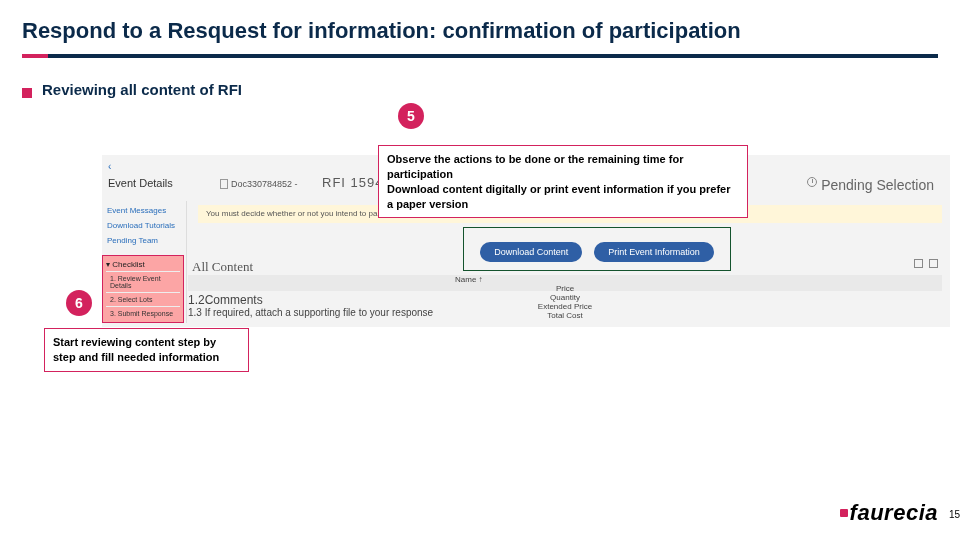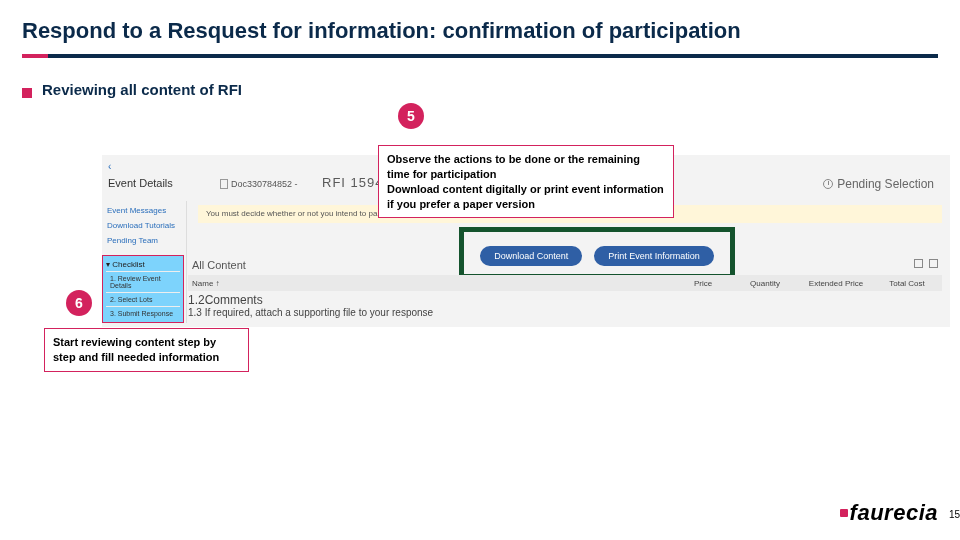--- a/index.html
+++ b/index.html
@@ -65,7 +65,7 @@
     color: #000;
     padding: 6px 8px;
   }
-  .callout5 { left: 378px; top: 145px; width: 296px; }
+  .callout5 { left: 378px; top: 145px; width: 370px; }
   .callout6 { left: 44px;  top: 328px; width: 205px; font-weight: 700; }
 
   .screenshot-area {

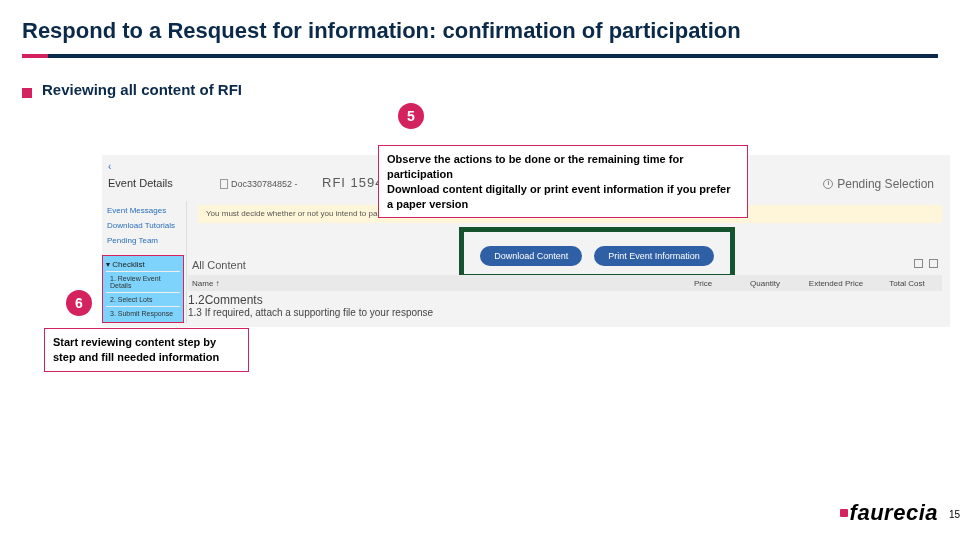--- a/index.html
+++ b/index.html
@@ -96,8 +96,8 @@
     letter-spacing: 1px; font-weight: 500;
   }
   .pending {
-    position: absolute; right: 16px; top: 22px; color: #666; font-size: 12px;
-    display: flex; align-items: center;
+    position: absolute; right: 16px; top: 22px; color: #666; font-size: 14px;
+    display: flex; 
   }
   .clock-icon {
     width: 10px; height: 10px; border: 1px solid #888; border-radius: 50%;

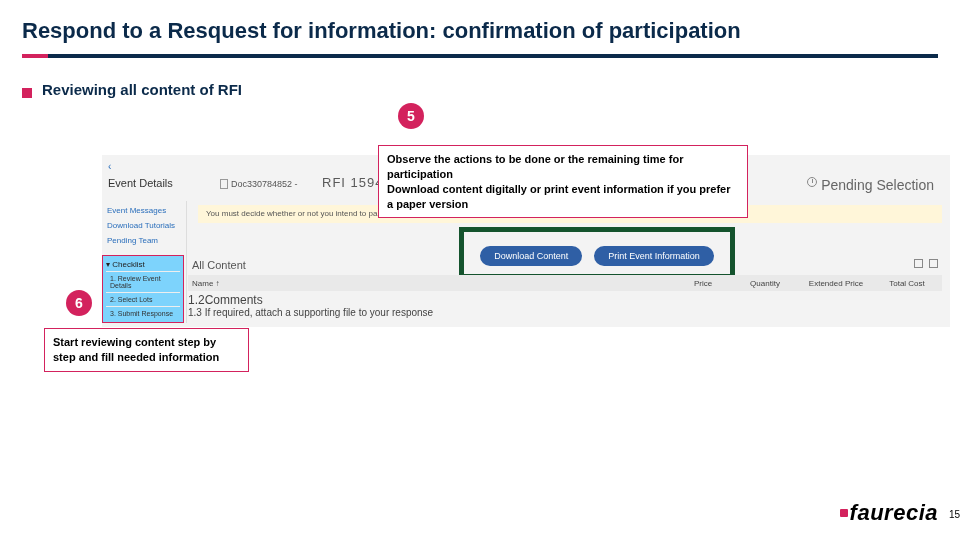--- a/index.html
+++ b/index.html
@@ -131,7 +131,7 @@
     white-space: nowrap;
   }
   .btn-box {
-    border: 5px solid #14532d;
+    border: 1px solid #14532d;
     padding: 6px 16px 8px 16px;
     margin-top: 2px;
   }

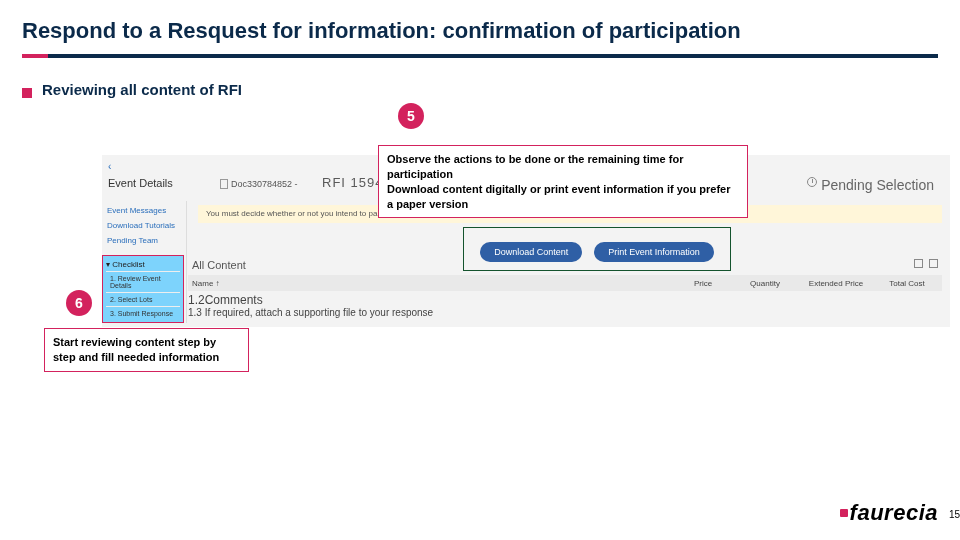--- a/index.html
+++ b/index.html
@@ -140,7 +140,7 @@
     position: absolute; left: 0; top: 100px; width: 82px;
     font-size: 8px; color: #333;
     border: 1px solid #d3225d;
-    background: #7dd3fc;
+    background: #fca5a5;
     padding: 2px 3px;
   }
   .checklist-title { color: #222; padding: 2px 0; }

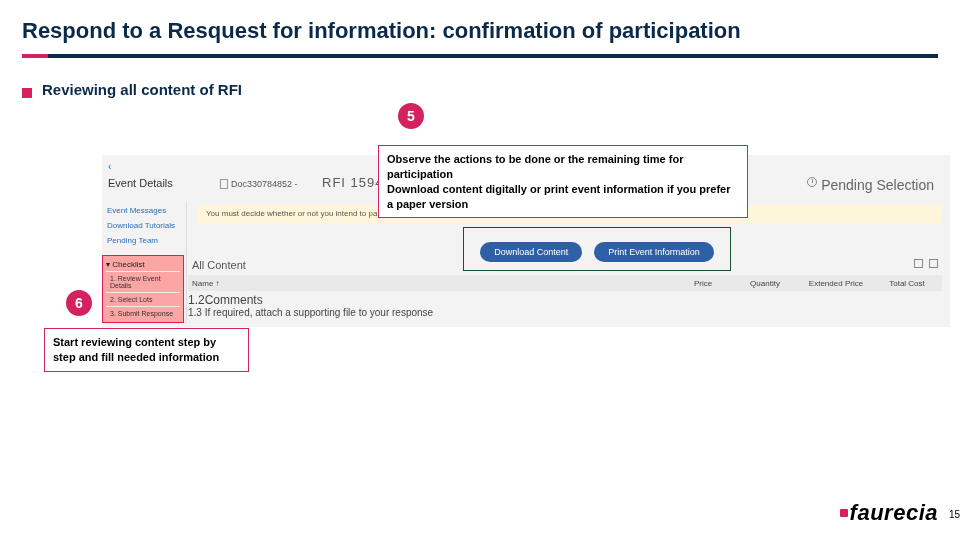--- a/index.html
+++ b/index.html
@@ -147,7 +147,7 @@
   .checklist-item { padding: 3px 0 3px 4px; border-top: 1px solid #eee; font-size: 7px; }
 
   .all-content {
-    position: absolute; left: 90px; top: 104px; font-size: 11px; color: #555;
+    position: absolute; left: 90px; top: 104px; font-size: 13px; color: #555; font-family: Liberation Serif, serif;
   }
   .grid-hdr {
     position: absolute; left: 86px; right: 8px; top: 120px; height: 16px;

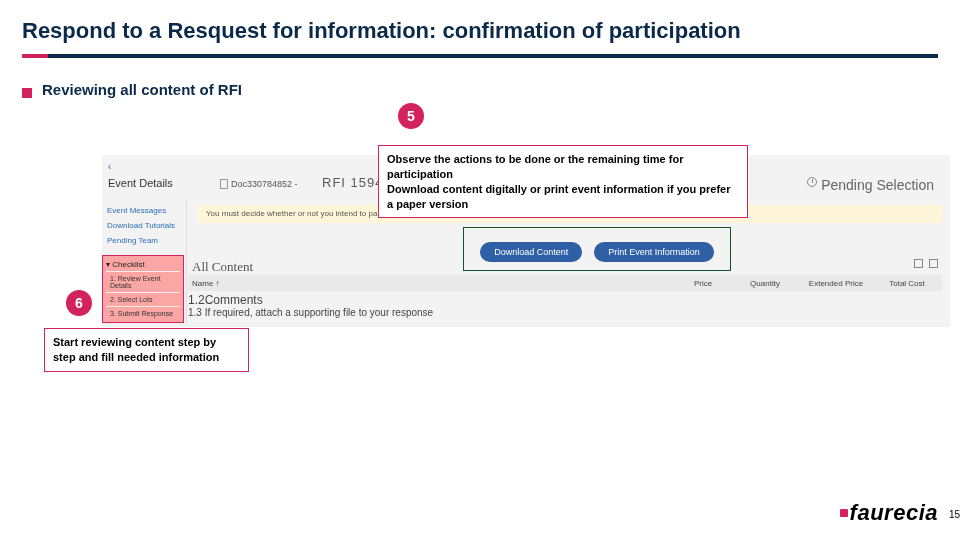--- a/index.html
+++ b/index.html
@@ -152,7 +152,7 @@
   .grid-hdr {
     position: absolute; left: 86px; right: 8px; top: 120px; height: 16px;
     background: #e9e9e9; font-size: 8px; color: #444;
-    display: flex; align-items: center; padding: 0 4px;
+    display: flex; align-items: center; padding: 0 4px; flex-direction: column;
   }
   .grid-hdr .c1 { width: 220px; }
   .grid-hdr .csp { flex: 1; }

